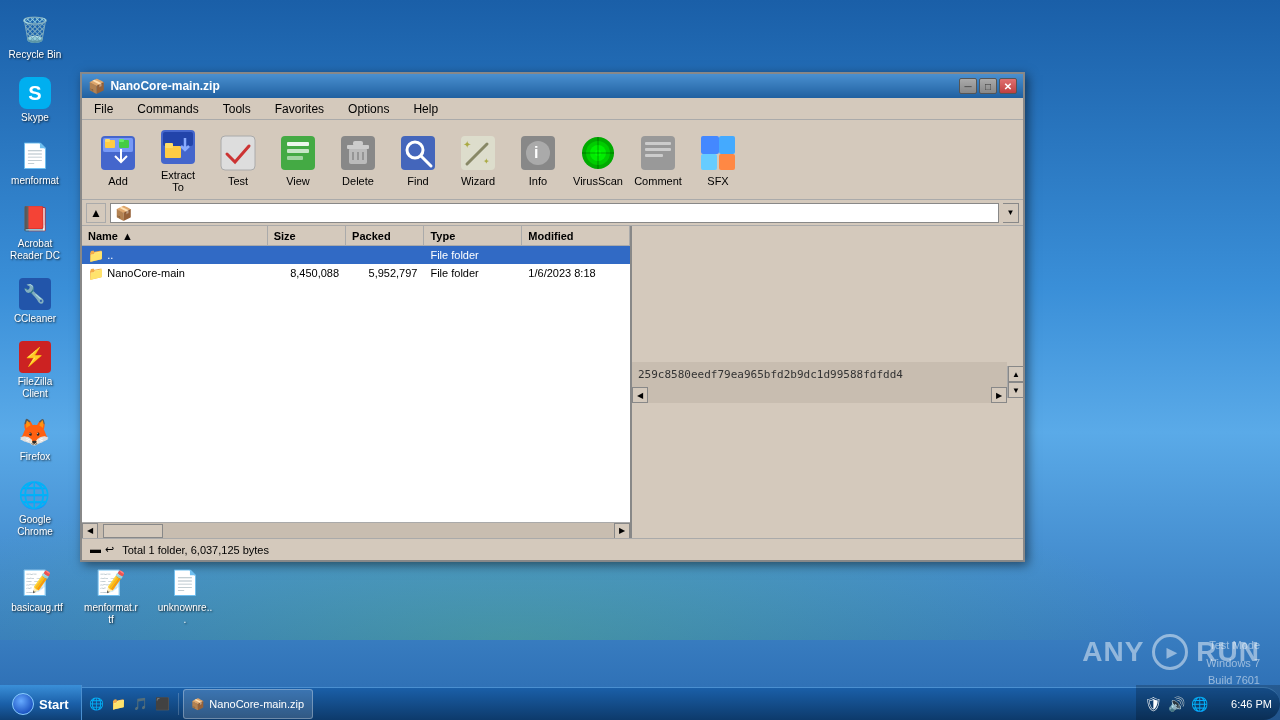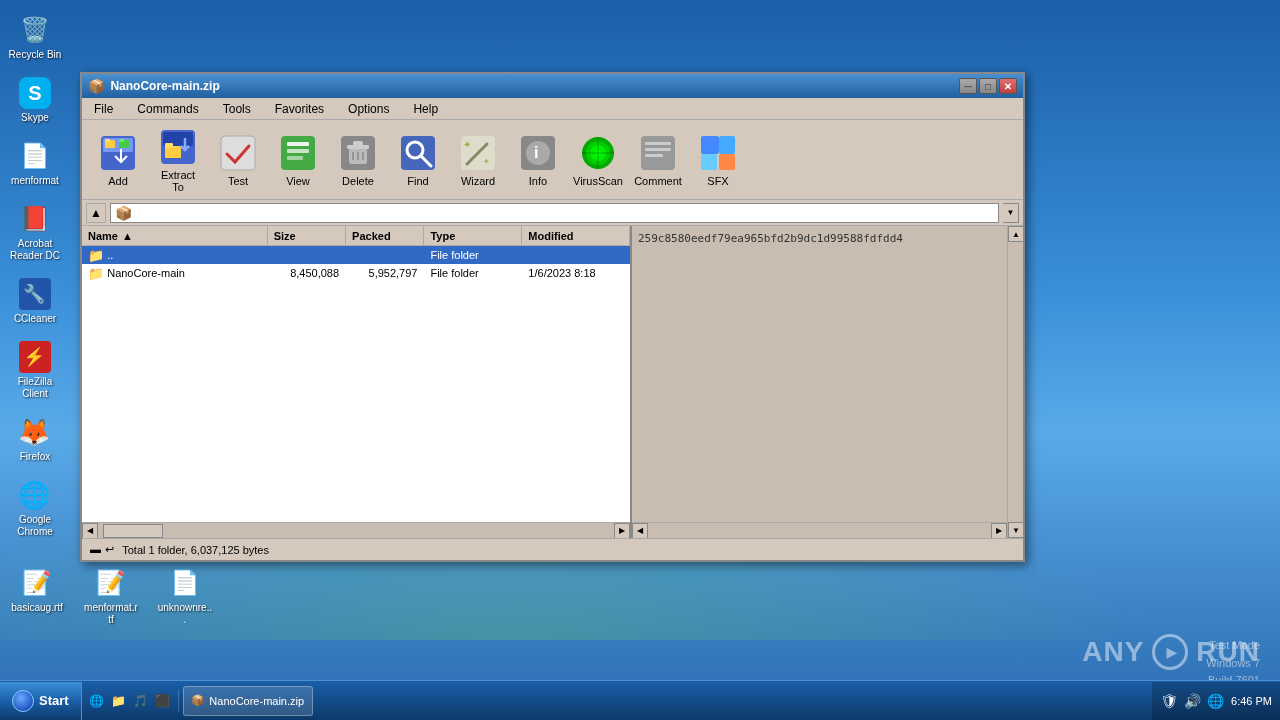--- a/index.html
+++ b/index.html
@@ -507,6 +507,7 @@
       display: flex;
       flex: 1;
       overflow: hidden;
+      align-items: center;
     }
 
     .v-scrollbar {

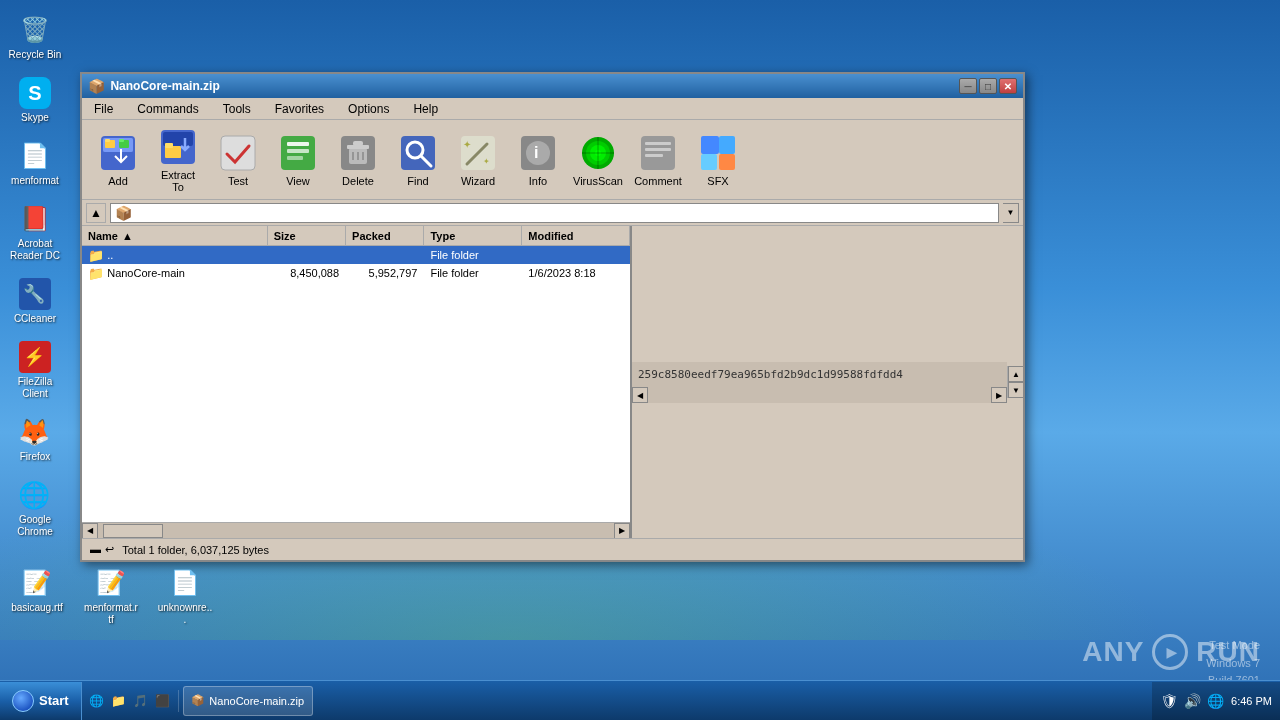--- a/index.html
+++ b/index.html
@@ -89,12 +89,13 @@
       bottom: 0;
       left: 0;
       right: 0;
-      height: 40px;
+      height: 33px;
       background: linear-gradient(180deg, #1a5fa8 0%, #0d3a6b 100%);
       display: flex;
       align-items: center;
       border-top: 1px solid #4a8fd0;
       z-index: 100;
+      border-radius: 18px;
     }
 
     .start-button {

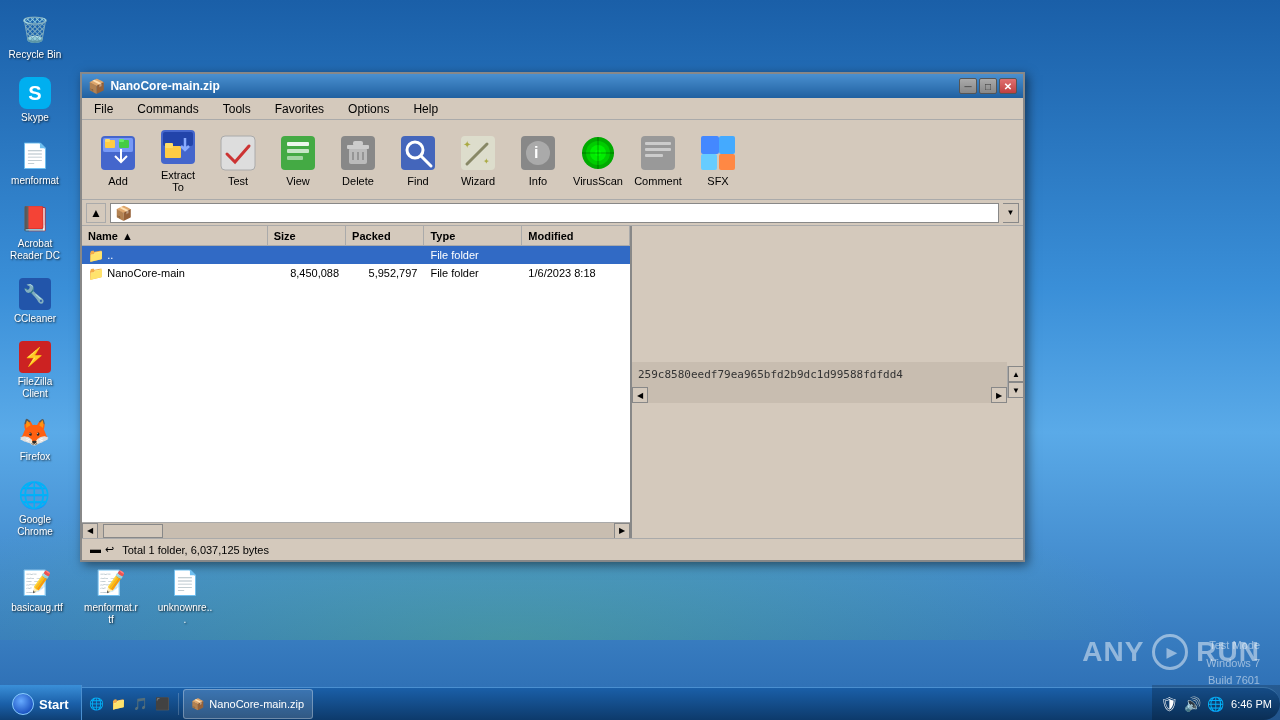--- a/index.html
+++ b/index.html
@@ -161,6 +161,7 @@
       color: white;
       font-size: 11px;
       text-align: right;
+      margin-left: 16px;
     }
 
     

